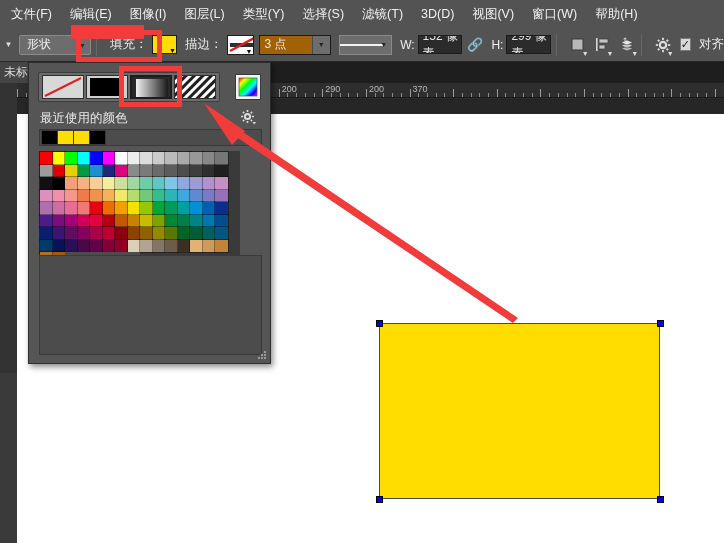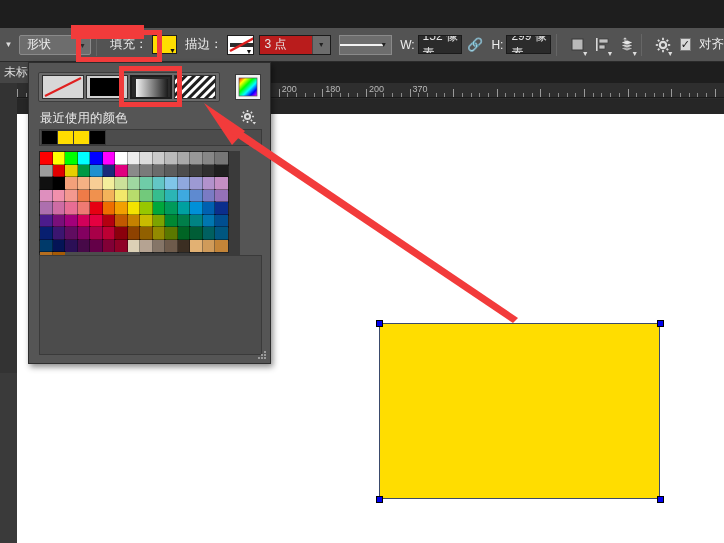--- a/index.html
+++ b/index.html
@@ -239,6 +239,19 @@
 
 <div id="app">
 
+  <div class="menubar">
+    <div class="menu-item">文件(F)</div>
+    <div class="menu-item">编辑(E)</div>
+    <div class="menu-item">图像(I)</div>
+    <div class="menu-item">图层(L)</div>
+    <div class="menu-item">类型(Y)</div>
+    <div class="menu-item">选择(S)</div>
+    <div class="menu-item">滤镜(T)</div>
+    <div class="menu-item">3D(D)</div>
+    <div class="menu-item">视图(V)</div>
+    <div class="menu-item">窗口(W)</div>
+    <div class="menu-item">帮助(H)</div>
+  </div>
 
   <div class="optionsbar">
 

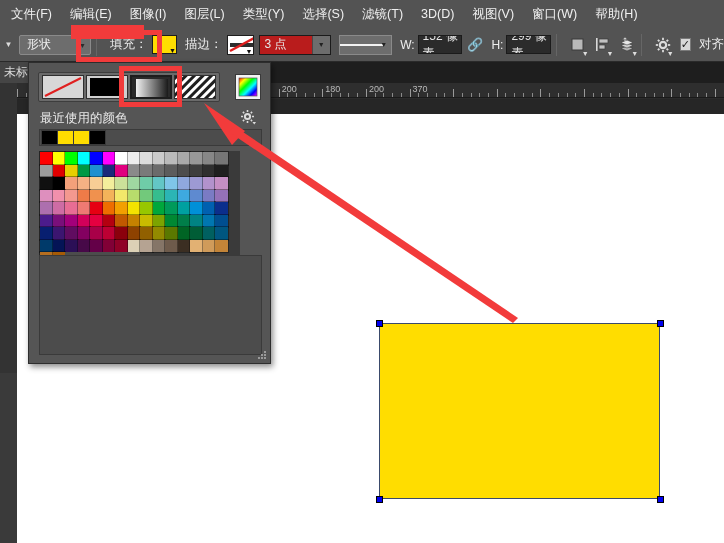--- a/index.html
+++ b/index.html
@@ -69,7 +69,7 @@
     position:absolute; right:0px; bottom:-1px; font-size:7px; color:#111; line-height:7px;
   }
   .num-field {
-    height:20px; width:88px; background:#b91c1c; border:1px solid #1b1b1b;
+    height:20px; width:88px; background:#a16207; border:1px solid #1b1b1b;
     color:#e6e6e6; font-size:12px; display:flex; align-items:center;
     padding-left:5px; margin-left:5px; position:relative;
   }

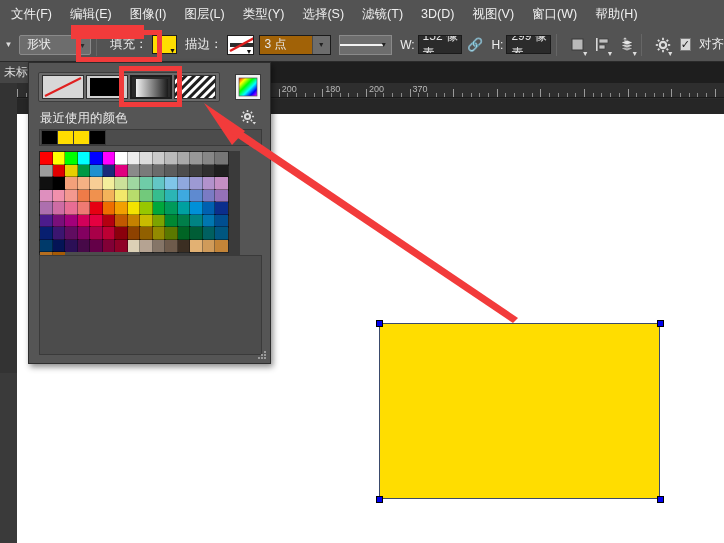--- a/index.html
+++ b/index.html
@@ -511,7 +511,7 @@
         <div class="rlabel" style="left: 178.46px;">200</div>
         <div class="rlabel" style="left: 222.075px;">250</div>
         <div class="rlabel" style="left: 265.69px;">200</div>
-        <div class="rlabel" style="left: 309.305px;">180</div>
+        <div class="rlabel" style="left: 309.305px;">290</div>
         <div class="rlabel" style="left: 352.92px;">200</div>
         <div class="rlabel" style="left: 396.535px;">370</div>
       </div>

